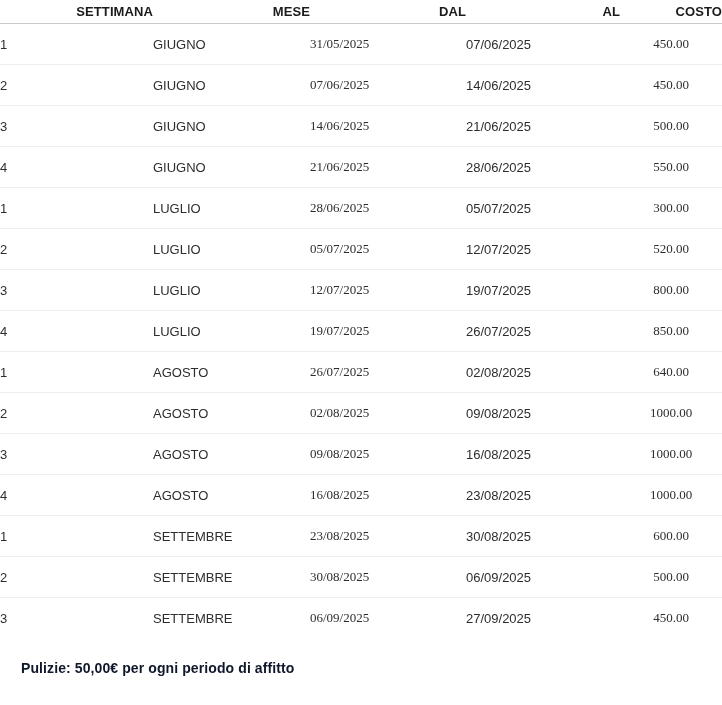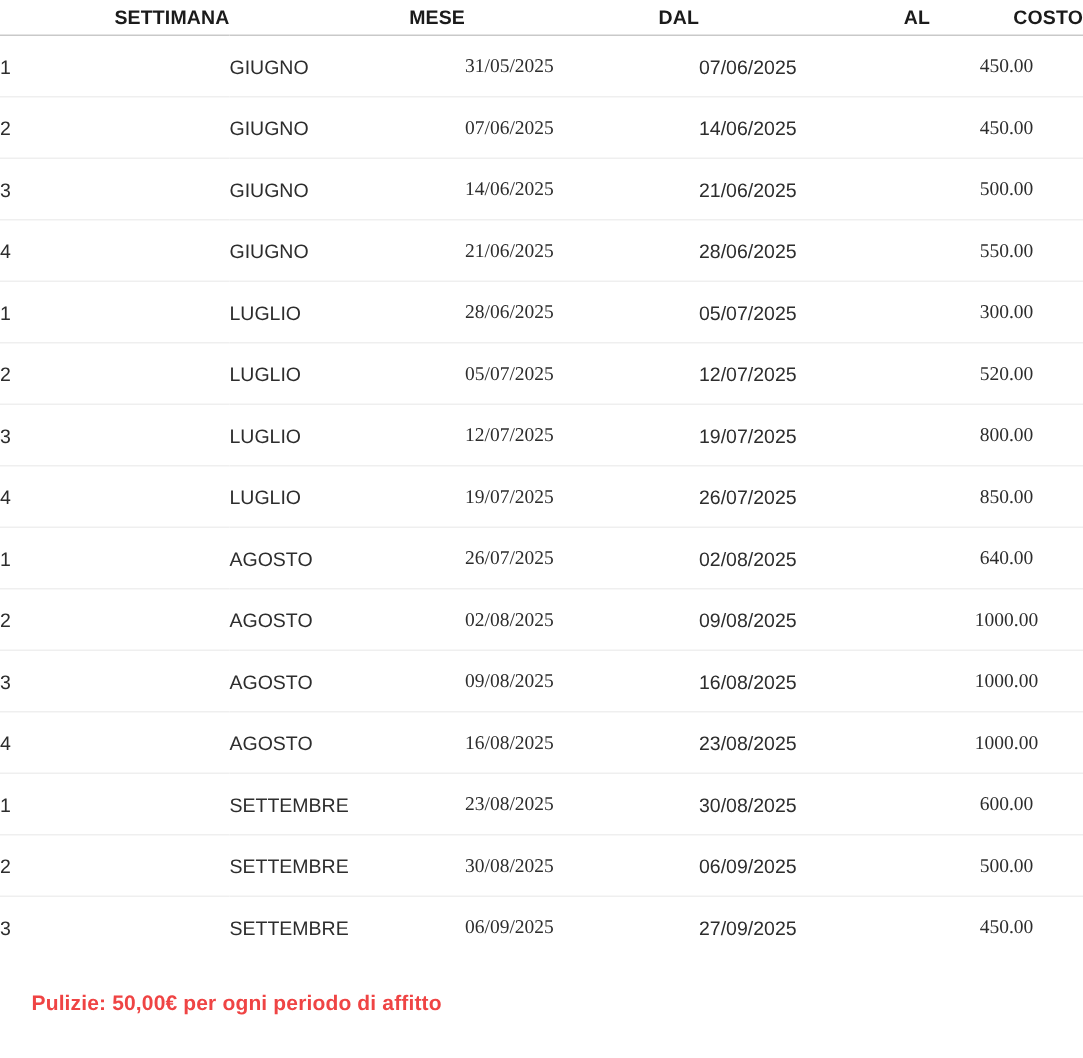--- a/index.html
+++ b/index.html
@@ -57,7 +57,7 @@
     margin: 22px 0 0 21px;
     font-size: 14px;
     font-weight: 700;
-    color: #ef4444;
+    color: #0f172a;
     letter-spacing: 0.1px;
   }
 </style>

